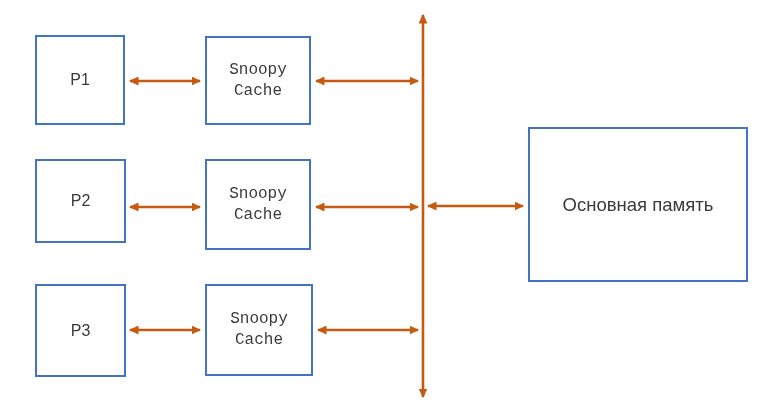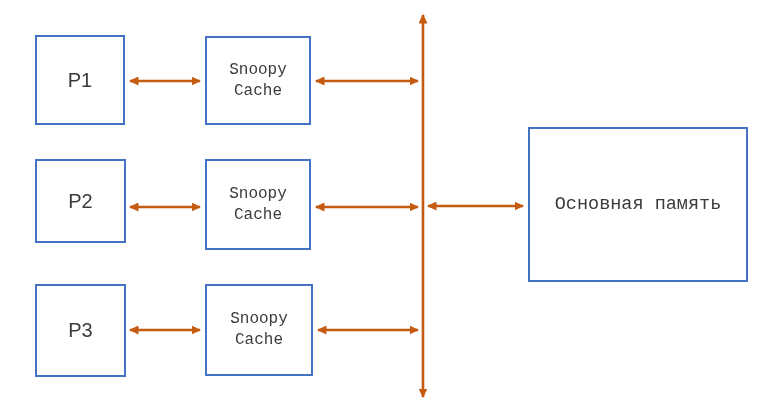--- a/index.html
+++ b/index.html
@@ -38,7 +38,7 @@
     text-align: center;
     color: var(--text-color);
   }
-  .proc-box  { font-size: 20px; }
+  .proc-box  { font-size: 16px; }
   .cache-box { font-size: 16px; line-height: 1.3; font-family: Liberation Mono, monospace; }
   .memory-box{ font-size: 18.5px; font-family: Liberation Mono, monospace; }
 

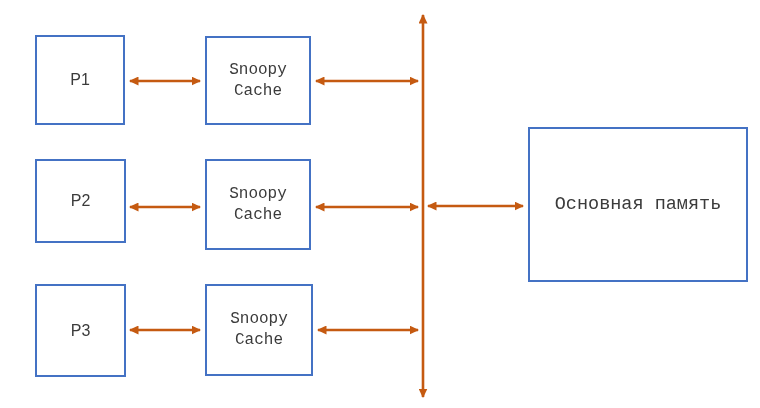--- a/index.html
+++ b/index.html
@@ -40,7 +40,7 @@
   }
   .proc-box  { font-size: 16px; }
   .cache-box { font-size: 16px; line-height: 1.3; font-family: Liberation Mono, monospace; }
-  .memory-box{ font-size: 18.5px; font-family: Liberation Mono, monospace; }
+  .memory-box{ font-size: 18.5px; }
 
   
   #p1     { left: 35px;  top: 35px;  width: 90px;  height: 90px; }

